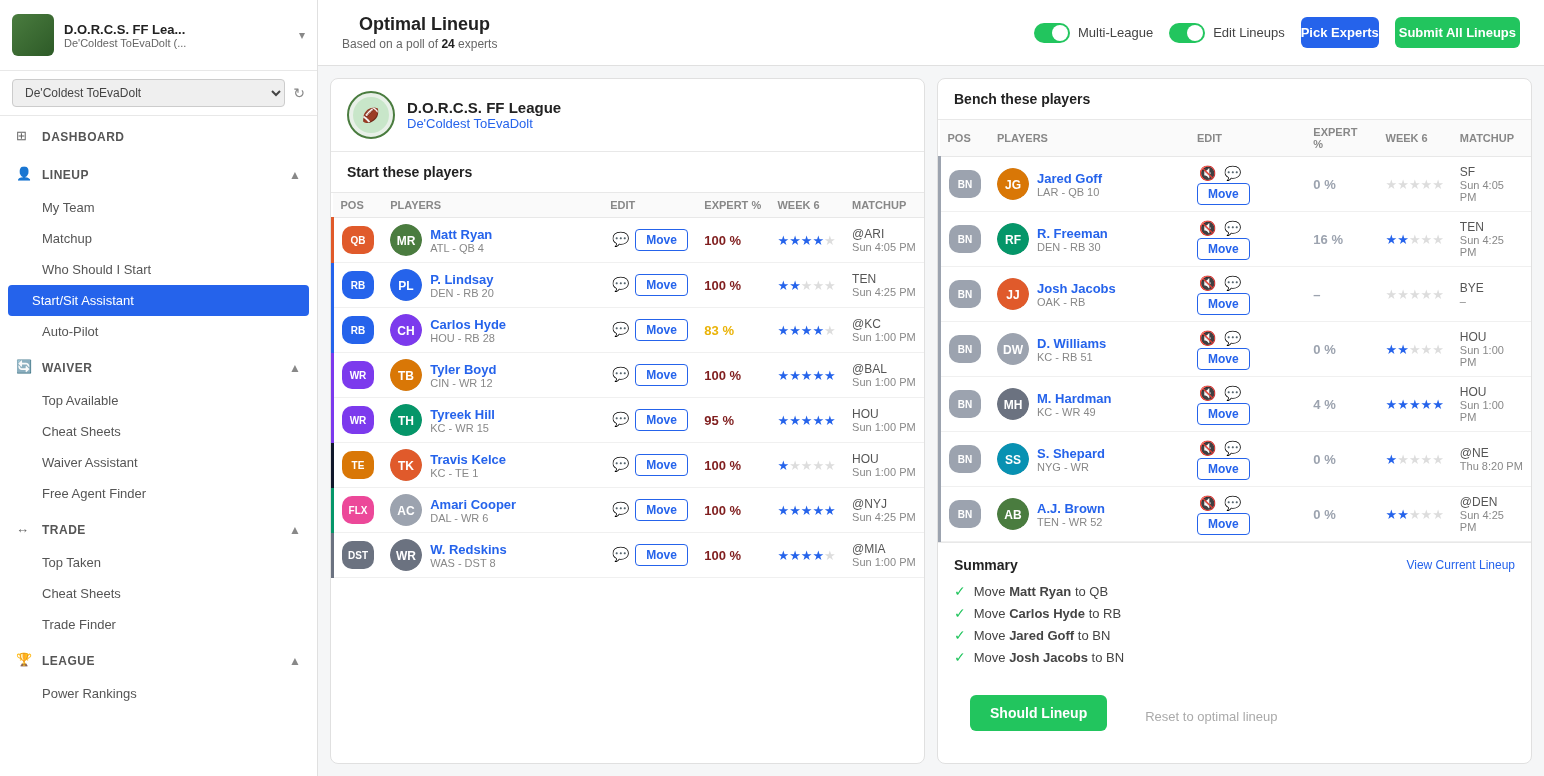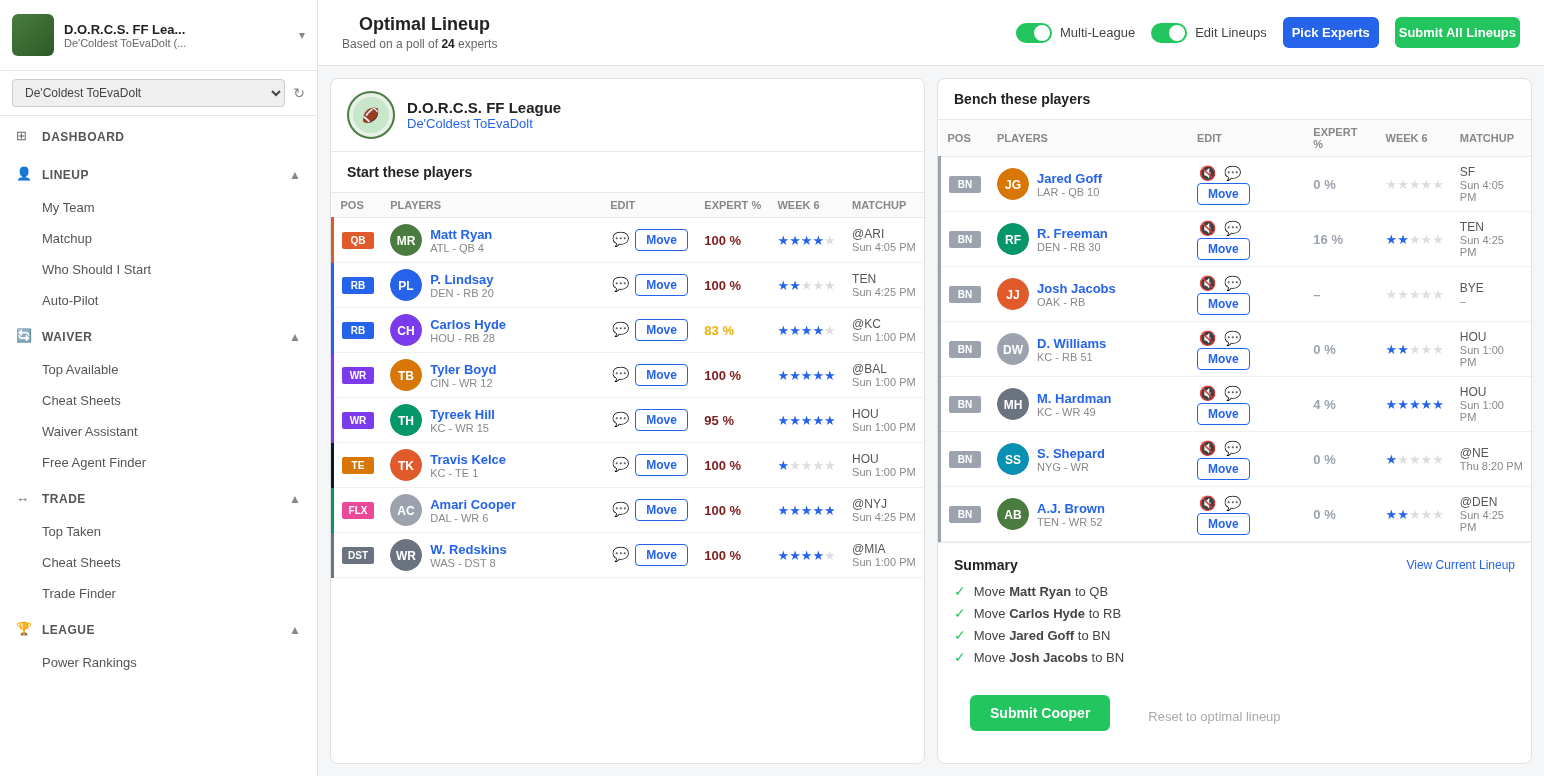--- a/index.html
+++ b/index.html
@@ -39,7 +39,7 @@
     .toggle-label { font-size: 13px; color: #444; }
     .toggle { width: 36px; height: 20px; background: #22c55e; border-radius: 10px; position: relative; cursor: pointer; }
     .toggle-knob { width: 16px; height: 16px; background: #fff; border-radius: 50%; position: absolute; top: 2px; right: 2px; transition: left 0.2s; }
-    .btn-pick { background: #2563eb; color: #fff; border: none; border-radius: 6px; padding: 8px 9px; font-size: 13px; font-weight: 600; cursor: pointer; }
+    .btn-pick { background: #2563eb; color: #fff; border: none; border-radius: 6px; padding: 8px 0; font-size: 13px; font-weight: 600; cursor: pointer; }
     .btn-submit-all { background: #22c55e; color: #fff; border: none; border-radius: 6px; padding: 8px 4px; font-size: 13px; font-weight: 600; cursor: pointer; }
 
     .content { flex: 1; display: flex; overflow: hidden; background: #f5f6f7; }

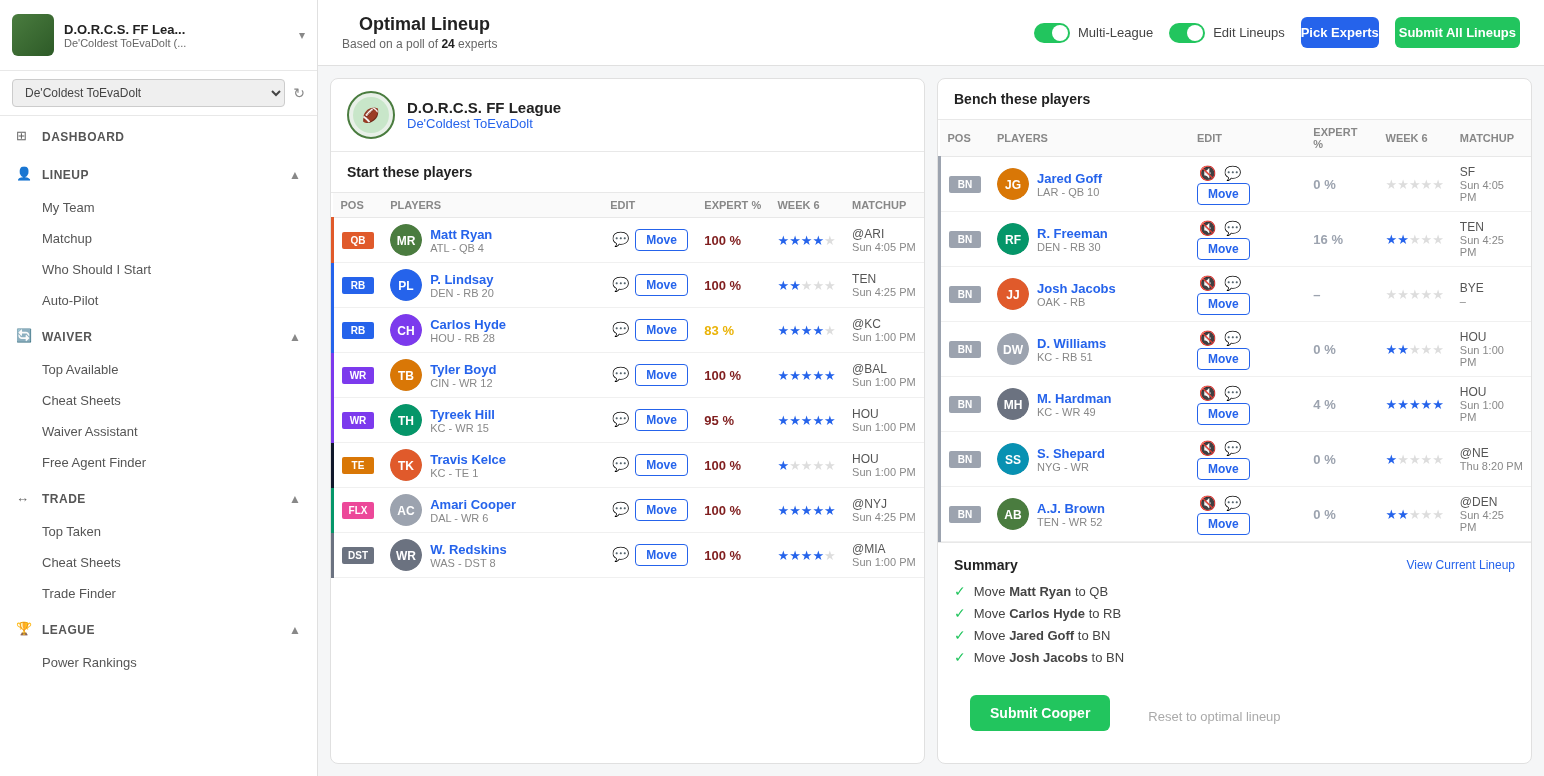--- a/index.html
+++ b/index.html
@@ -53,7 +53,7 @@
     .lineup-table { width: 100%; border-collapse: collapse; }
     .lineup-table th { font-size: 11px; font-weight: 700; color: #888; text-transform: uppercase; padding: 6px 8px; border-bottom: 1px solid #e8e8e8; text-align: left; background: #fafafa; }
     .lineup-table td { padding: 6px 8px; border-bottom: 1px solid #f0f0f0; vertical-align: middle; }
-    .pos-badge { width: 32px; height: 17px; border-radius: 2px; display: inline-flex; align-items: center; justify-content: center; font-size: 10px; font-weight: 700; color: #fff; }
+    .pos-badge { width: 32px; height: 28px; border-radius: 10px; display: inline-flex; align-items: center; justify-content: center; font-size: 10px; font-weight: 700; color: #fff; }
     .pos-qb { background: #e05a2b; }
     .pos-rb { background: #2563eb; }
     .pos-wr { background: #7c3aed; }

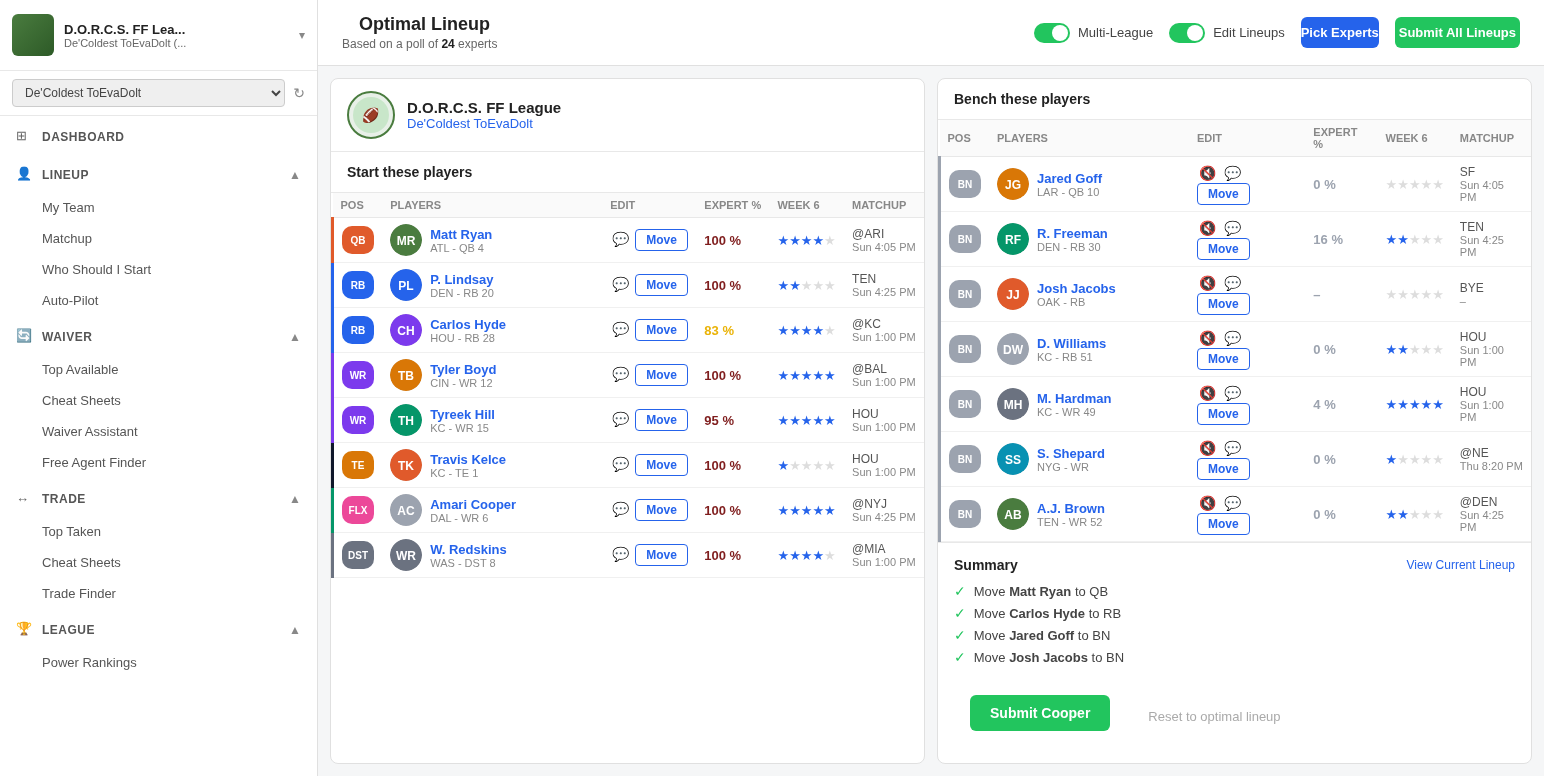--- a/index.html
+++ b/index.html
@@ -137,6 +137,7 @@
     <div class="sidebar-nav-item">My Team</div>
     <div class="sidebar-nav-item">Matchup</div>
     <div class="sidebar-nav-item">Who Should I Start</div>
+    <div class="sidebar-nav-item active">Start/Sit Assistant</div>
     <div class="sidebar-nav-item">Auto-Pilot</div>
   </div>
 

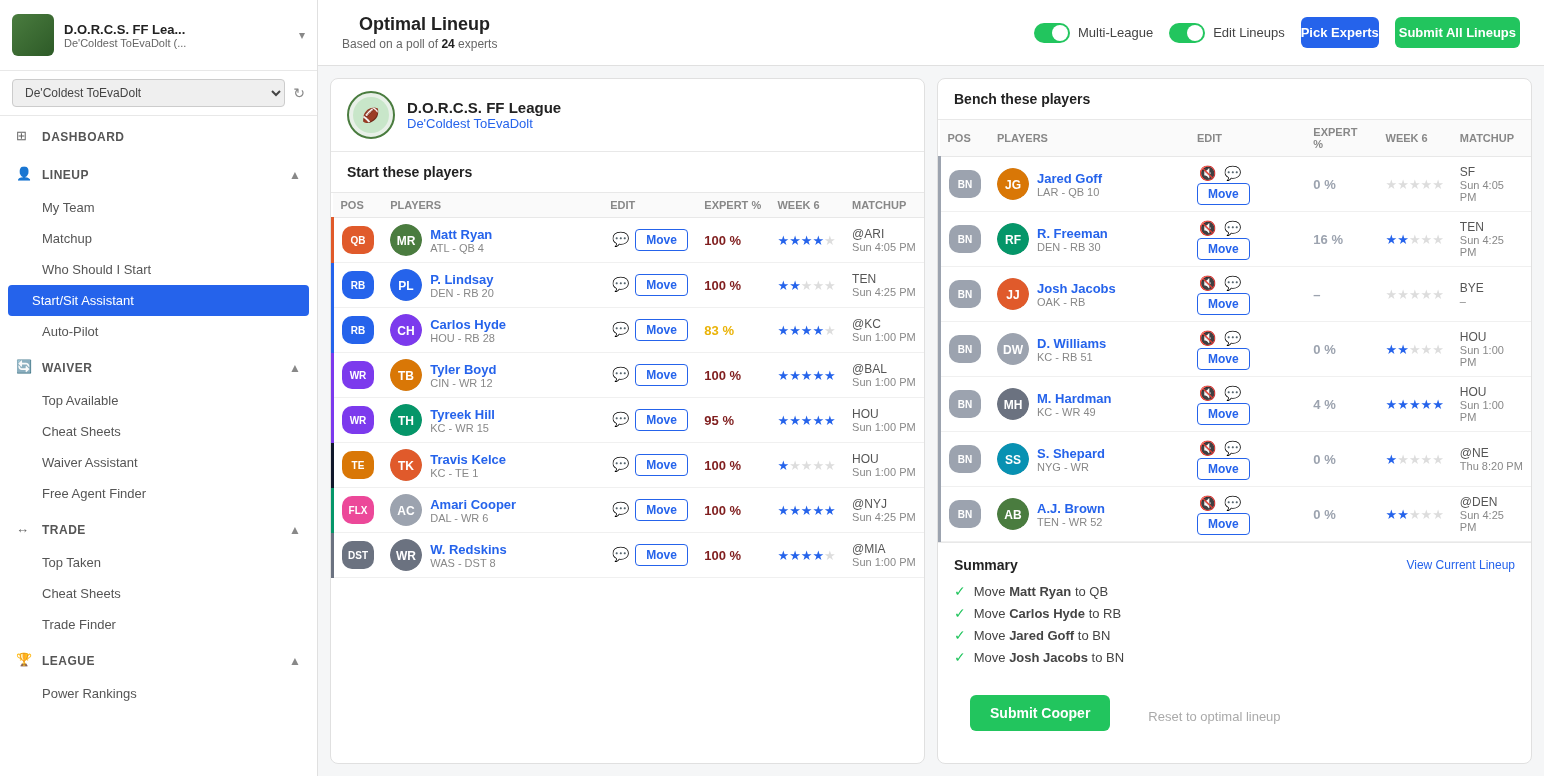--- a/index.html
+++ b/index.html
@@ -659,7 +659,7 @@
           </div>
       </div>
       <div class="summary-footer">
-        <button class="submit-lineup-btn">Submit Cooper</button>
+        <button class="submit-lineup-btn">Should Lineup</button>
         <button class="reset-btn">Reset to optimal lineup</button>
       </div>
     </div>

